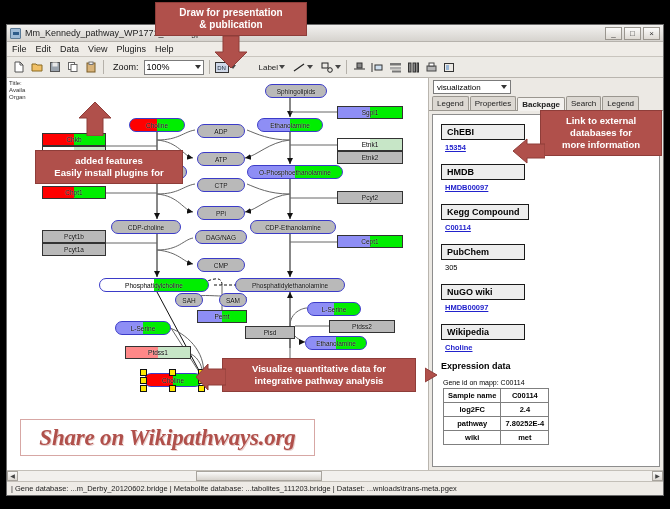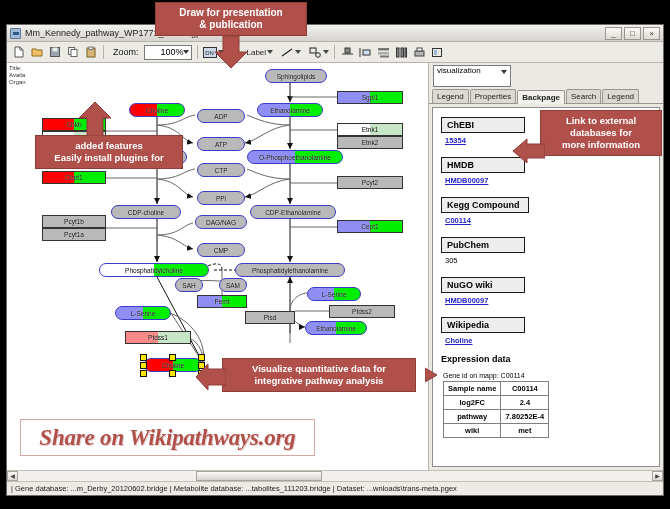--- a/index.html
+++ b/index.html
@@ -275,6 +275,14 @@
       </div>
     </div>
 
+    <div class="menubar">
+      <span>File</span>
+      <span>Edit</span>
+      <span>Data</span>
+      <span>View</span>
+      <span>Plugins</span>
+      <span>Help</span>
+    </div>
 
     <div class="toolbar">
       <div class="tb-btn">

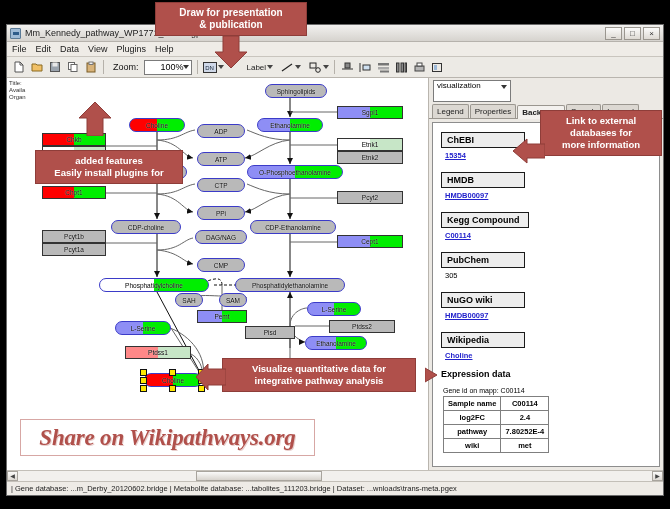--- a/index.html
+++ b/index.html
@@ -78,9 +78,9 @@
   .tb-sep { width: 1px; height: 14px; background: #b5b1aa; margin: 0 2px; }
   .zoom-label { font-size: 9px; margin: 0 2px 0 4px; color: #111; }
   .zoom-combo {
-    width: 48px; height: 15px;
+    width: 60px; height: 15px;
     background: #fff; border: 1px solid #7b7b7b;
-    font-size: 9px; padding-left: 16px; line-height: 13px;
+    font-size: 9px; padding-left: 2px; line-height: 13px;
     display: flex; align-items: center; position: relative;
   }
   .zoom-combo .arrow {

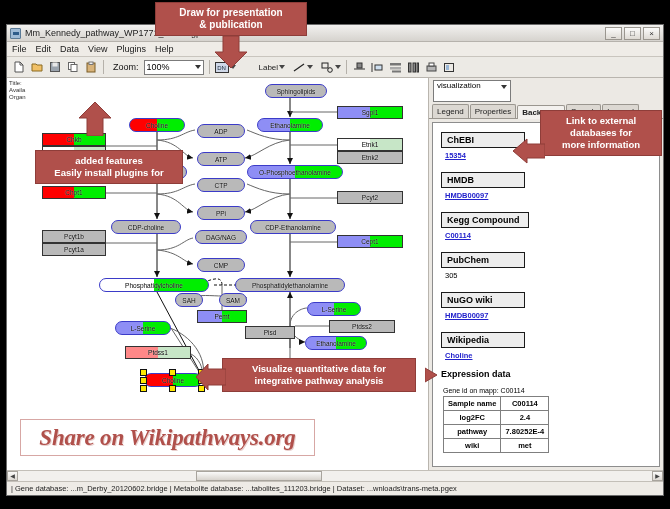--- a/index.html
+++ b/index.html
@@ -119,10 +119,10 @@
   }
   .side-topcombo {
     margin: 2px 4px 2px 4px;
-    height: 22px; width: 78px;
+    height: 14px; width: 78px;
     background: #fff; border: 1px solid #7b7b7b;
     font-size: 8px; padding-left: 3px;
-    display: flex; position: relative;
+    display: flex; align-items: center; position: relative;
   }
   .side-topcombo .arrow {
     position: absolute; right: 3px; top: 4px;

